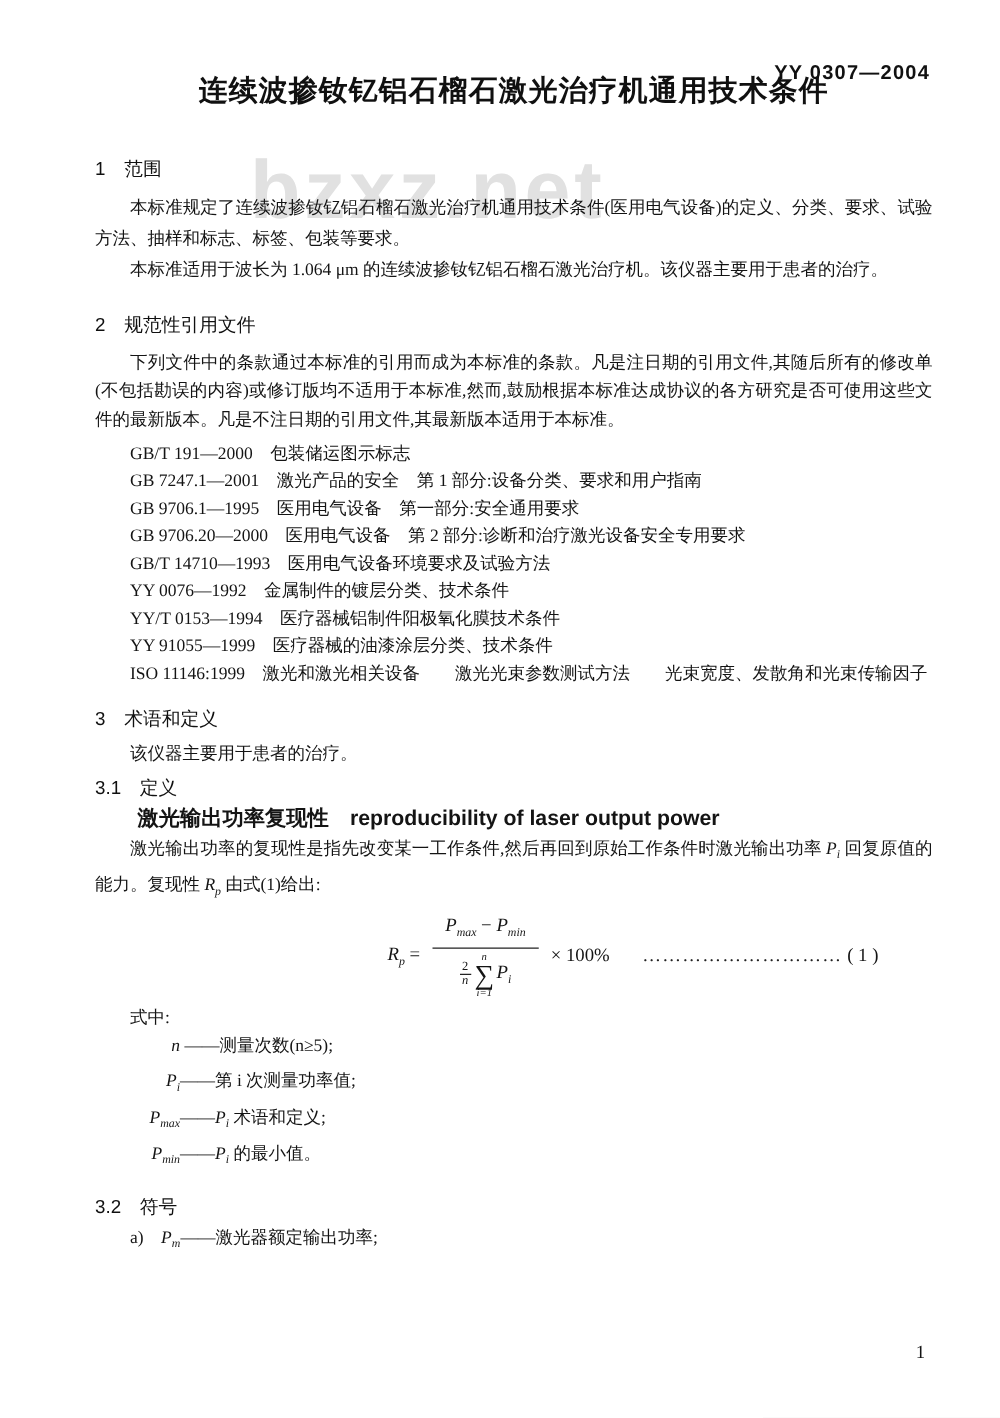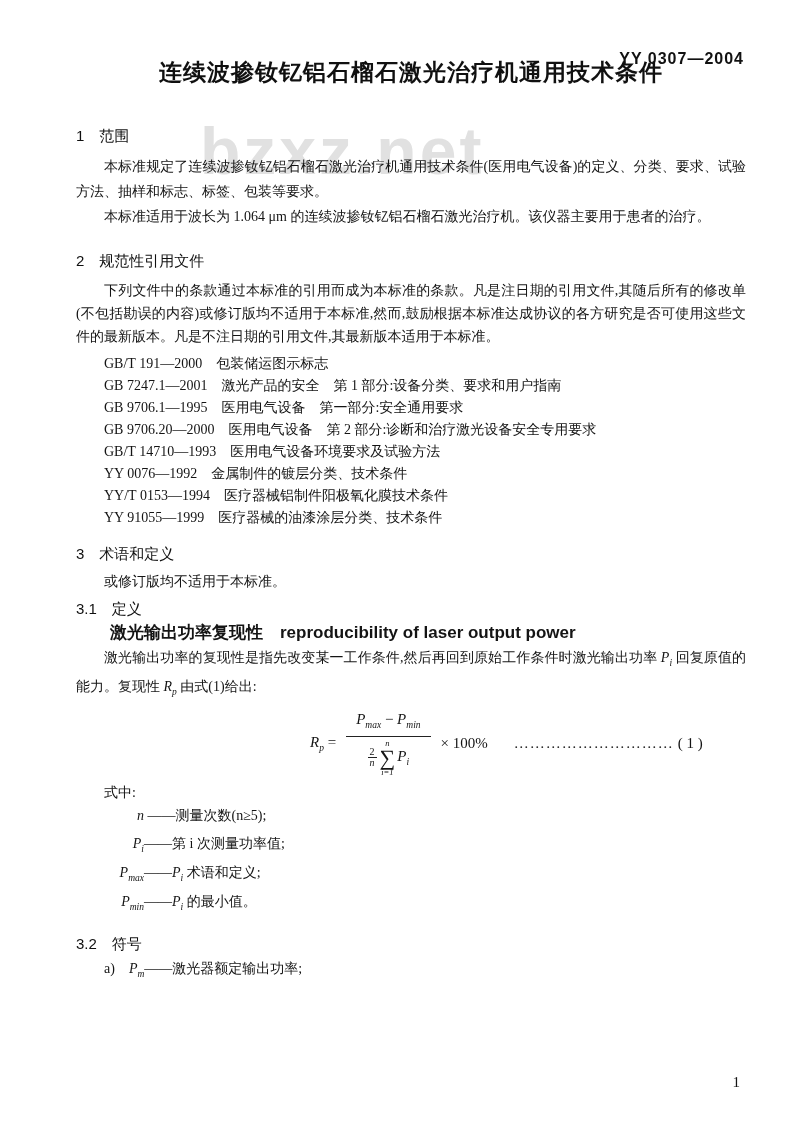--- a/index.html
+++ b/index.html
@@ -76,6 +76,7 @@
       <div class="ref-line">YY 0076—1992　金属制件的镀层分类、技术条件</div>
       <div class="ref-line">YY/T 0153—1994　医疗器械铝制件阳极氧化膜技术条件</div>
       <div class="ref-line">YY 91055—1999　医疗器械的油漆涂层分类、技术条件</div>
+      <div class="ref-line">ISO 11146:1999　激光和激光相关设备　　激光光束参数测试方法　　光束宽度、发散角和光束传输因子</div>
     </div>
 
     <div class="terms">

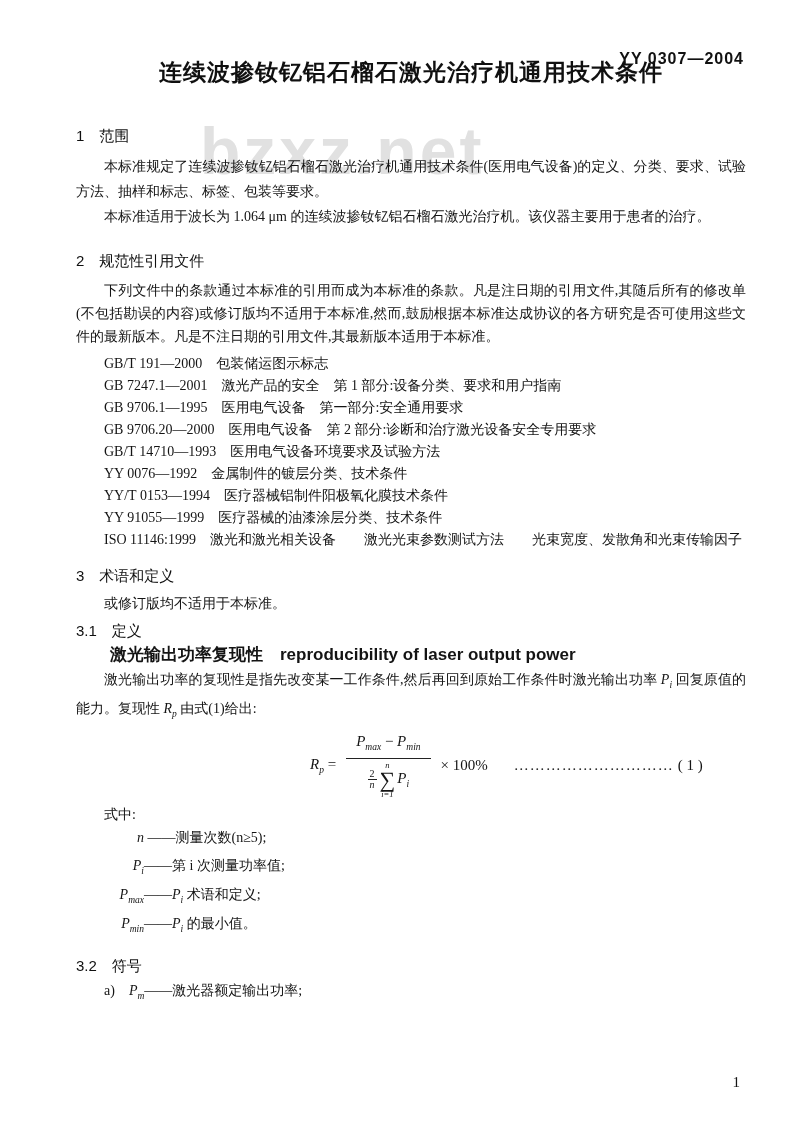--- a/index.html
+++ b/index.html
@@ -81,7 +81,7 @@
 
     <div class="terms">
       <h2 class="sec-h h-top3">3　术语和定义</h2>
-      <p class="ind mt6">或修订版均不适用于本标准。</p>
+      <p class="ind mt6">该仪器主要用于患者的治疗。</p>
       <h3 class="sec-h h-top4">3.1　定义</h3>
       <div class="term-line">
         <span>激光输出功率复现性</span>　<span>reproducibility of laser output power</span>

